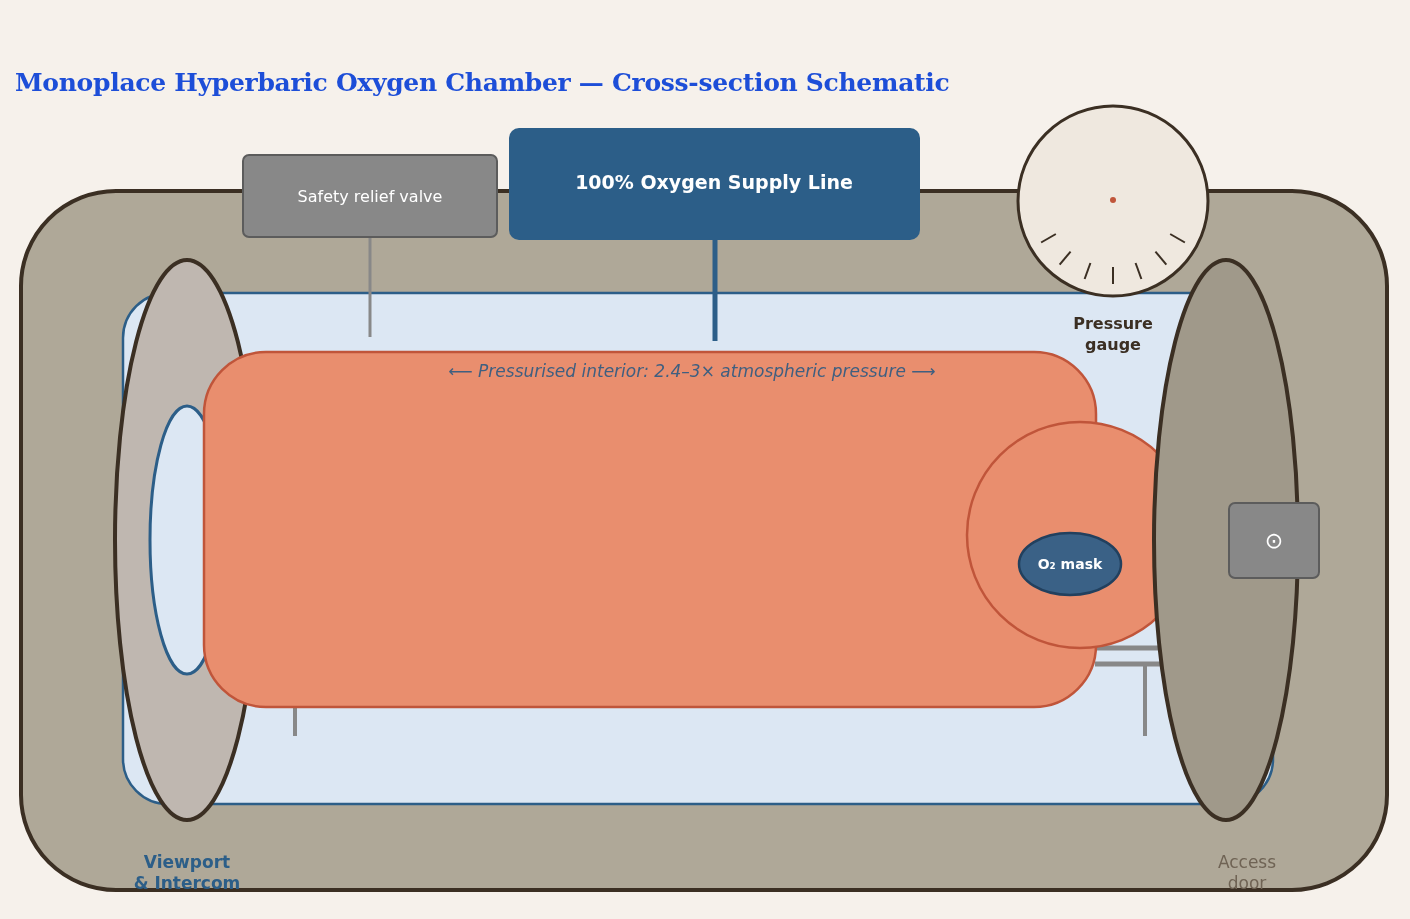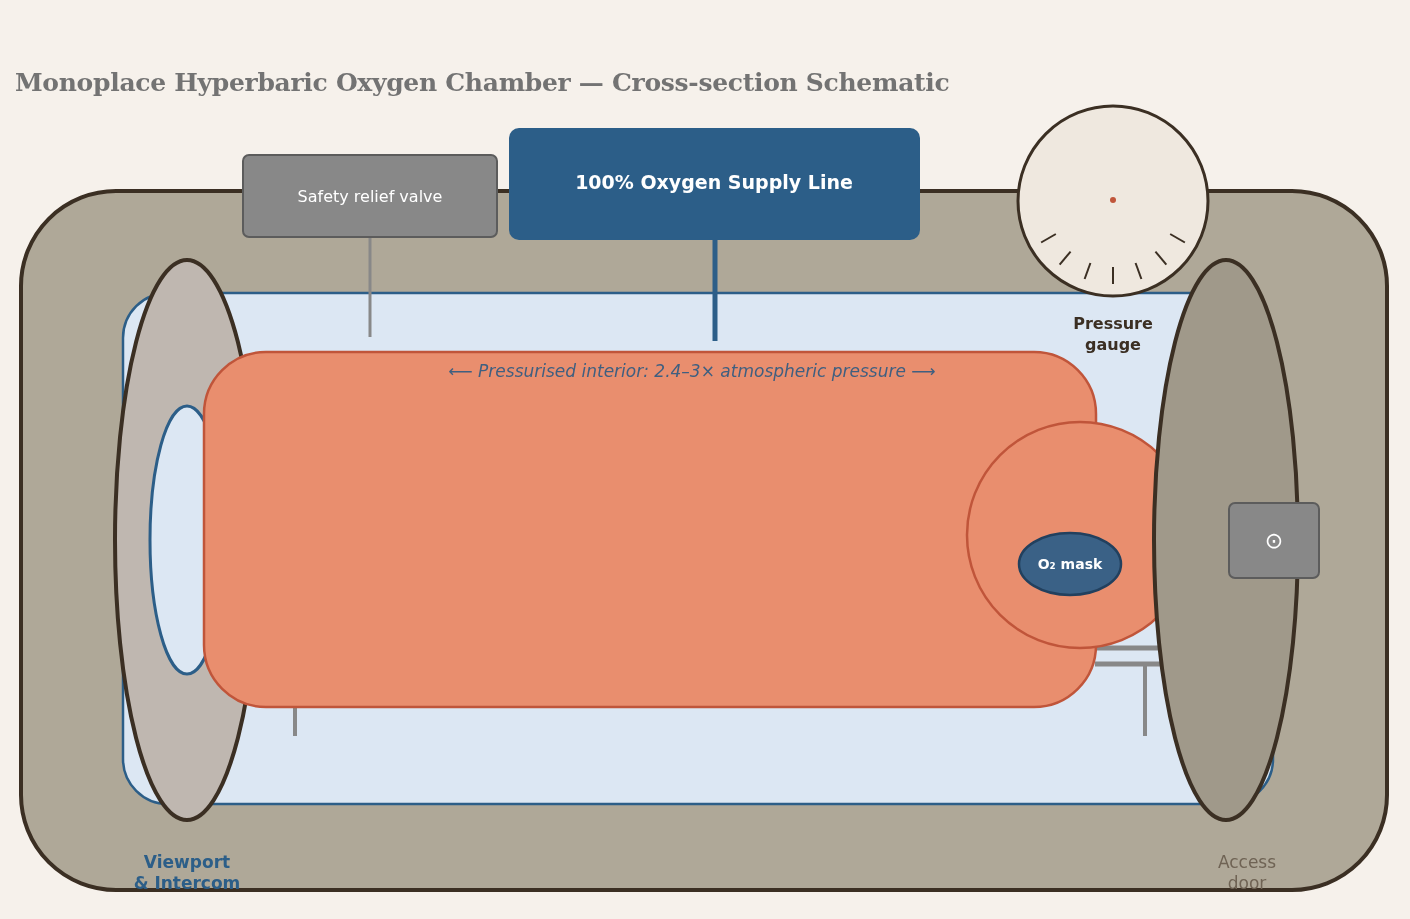--- a/index.html
+++ b/index.html
@@ -12,7 +12,7 @@
     .title {
       position: absolute; left: 15px; top: 68px;
       font-family: "DejaVu Serif", serif;
-      font-weight: bold; font-size: 25px; color: #737373;
+      font-weight: bold; font-size: 25px; color: #1d4ed8;
       white-space: nowrap; letter-spacing: -0.3px;
     }
     svg.diagram { position: absolute; left: 0; top: 0; }

